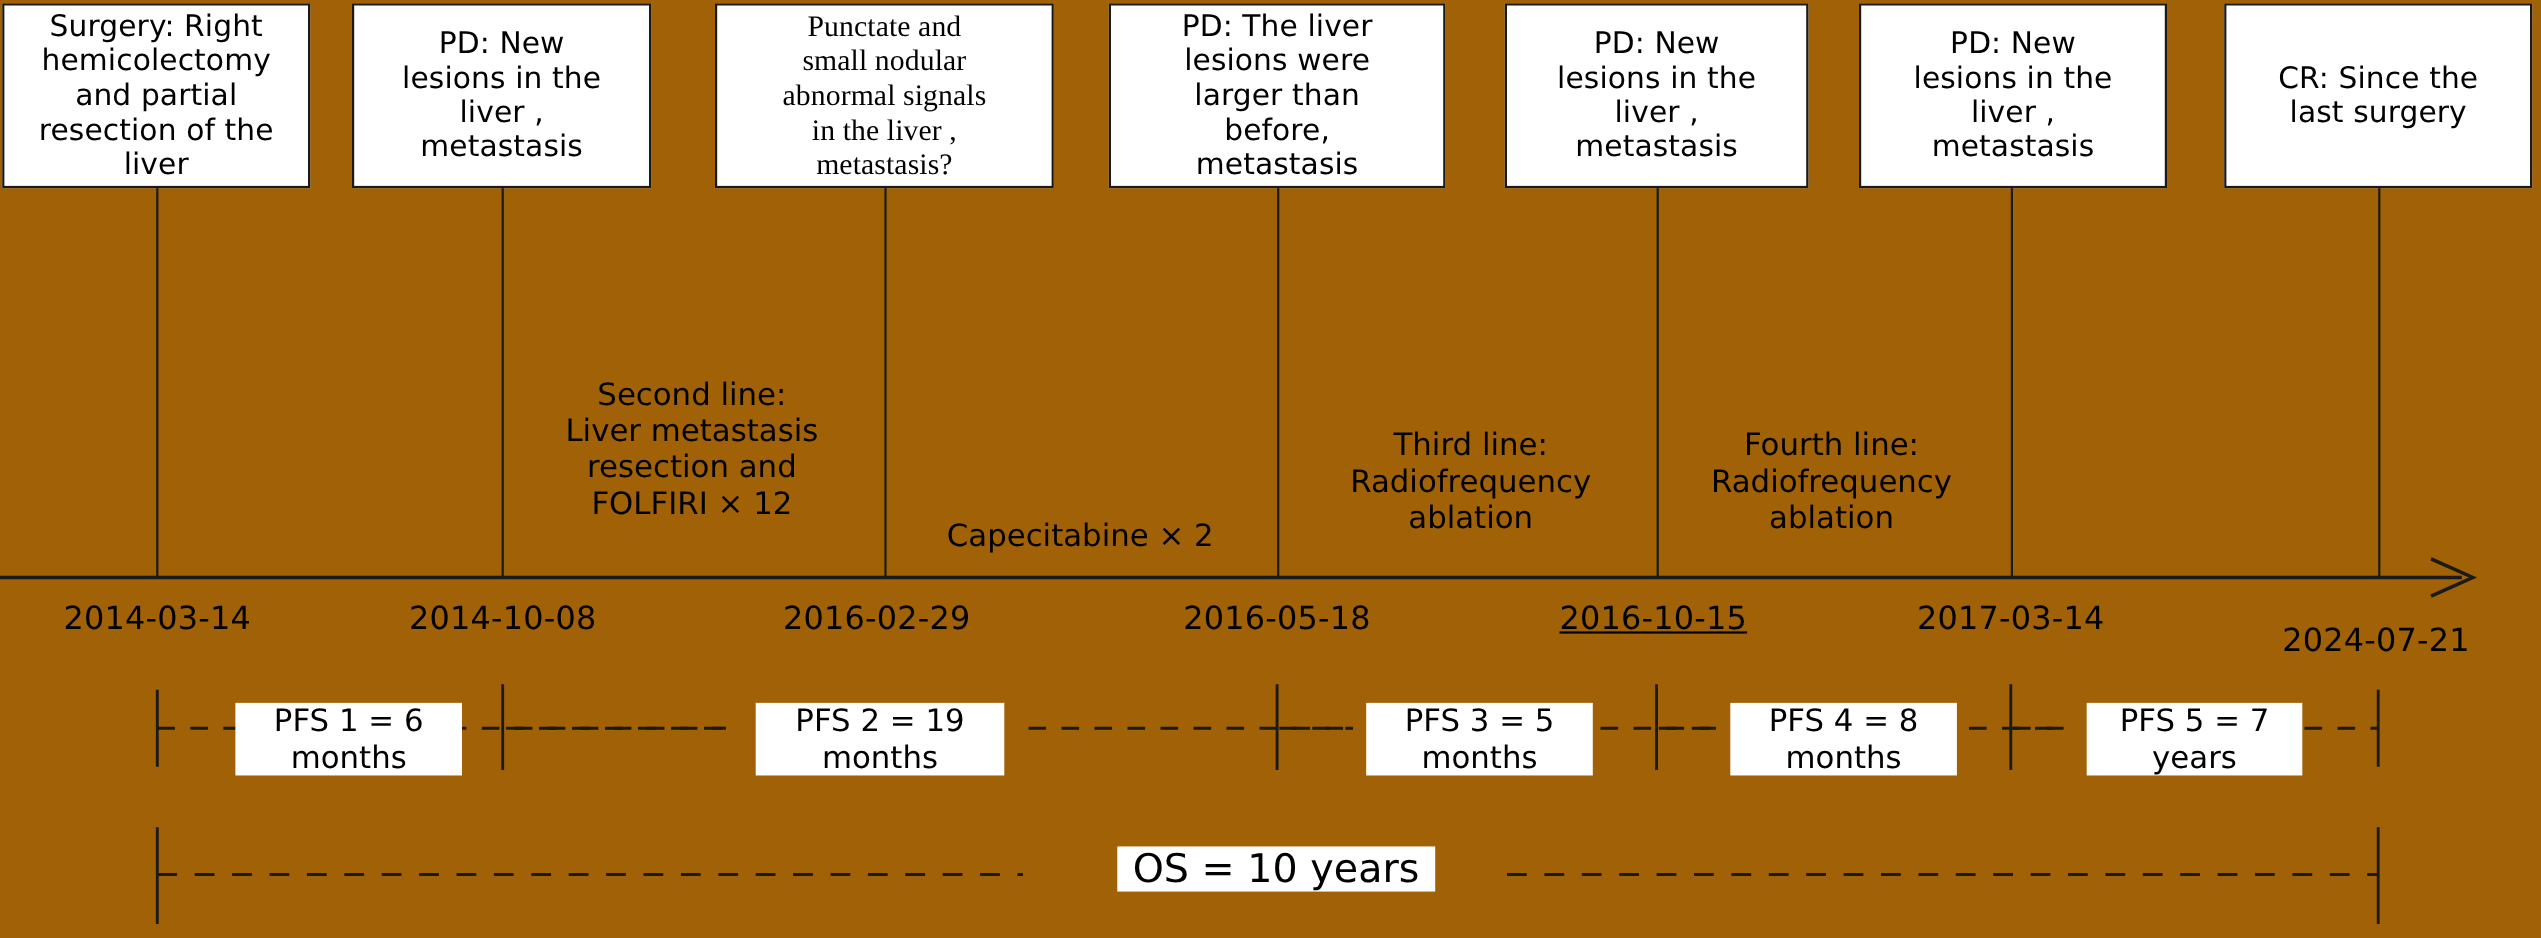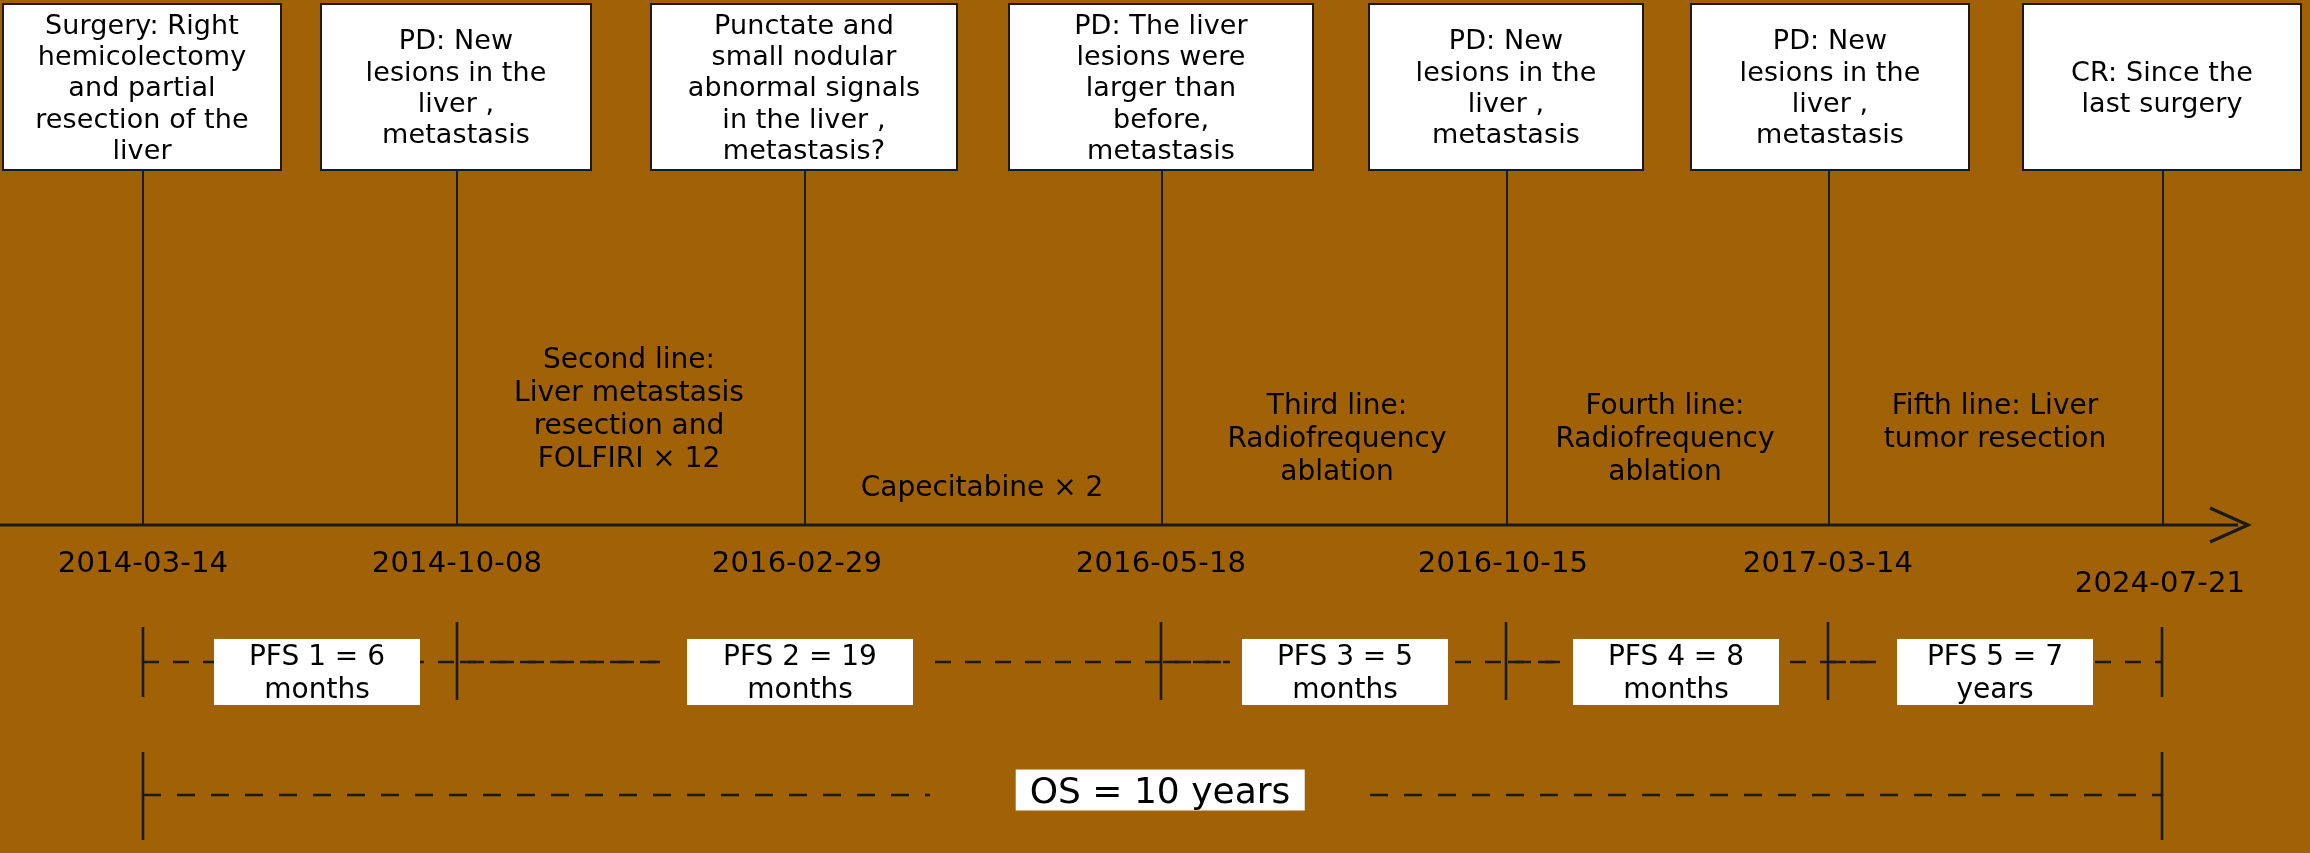--- a/index.html
+++ b/index.html
@@ -79,7 +79,7 @@
 liver ,
 metastasis</div>
 
-  <div class="evt-box" style="left:650px;top:3px;width:308px;height:168px;">Punctate and
+  <div class="evt-box" style="left:650px;top:3px;width:308px;height:168px;font-family:Liberation Serif, serif;">Punctate and
 small nodular
 abnormal signals
 in the liver ,

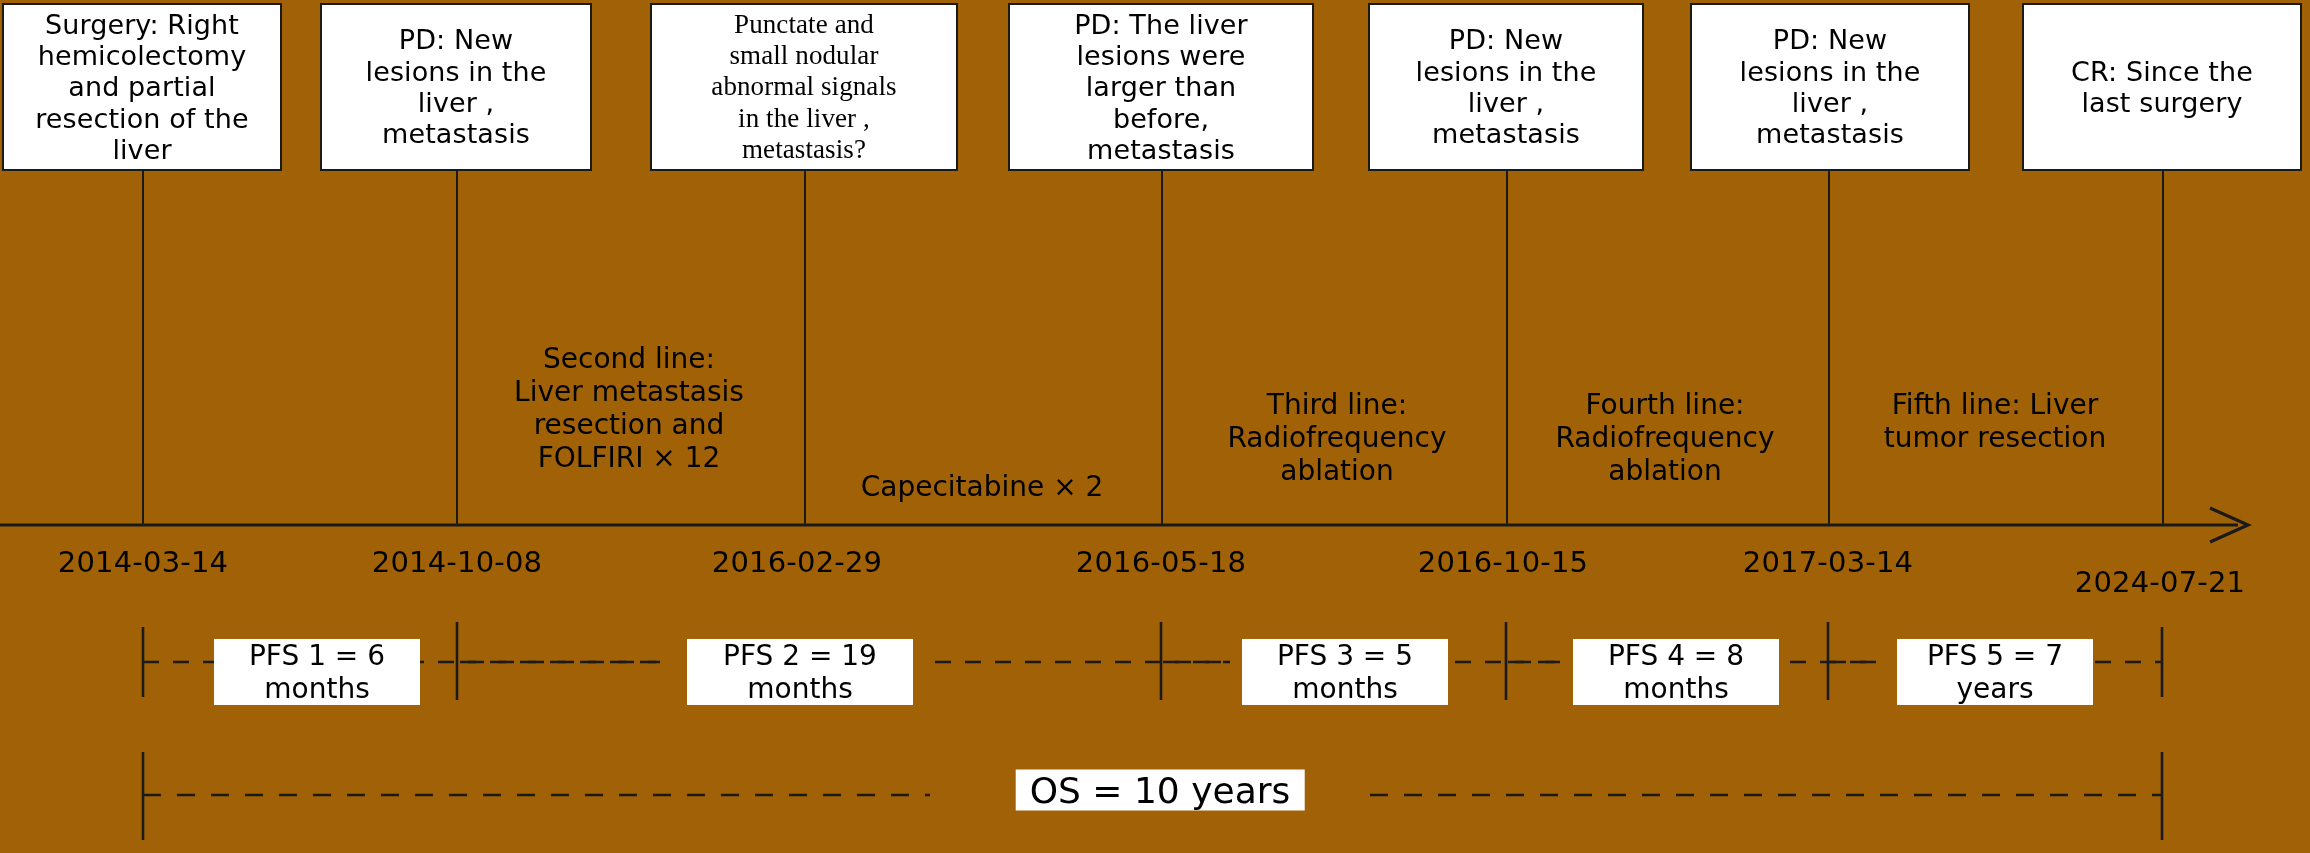--- a/index.html
+++ b/index.html
@@ -160,8 +160,6 @@
 Radiofrequency
 ablation</div>
 
-  <div class="seg-label" style="left:1995px;top:388px;width:320px;">Fifth line: Liver
-tumor resection</div>
 
   <div class="tick-date" style="left:143px;top:545px;">2014-03-14</div>
   <div class="tick-date" style="left:457px;top:545px;">2014-10-08</div>

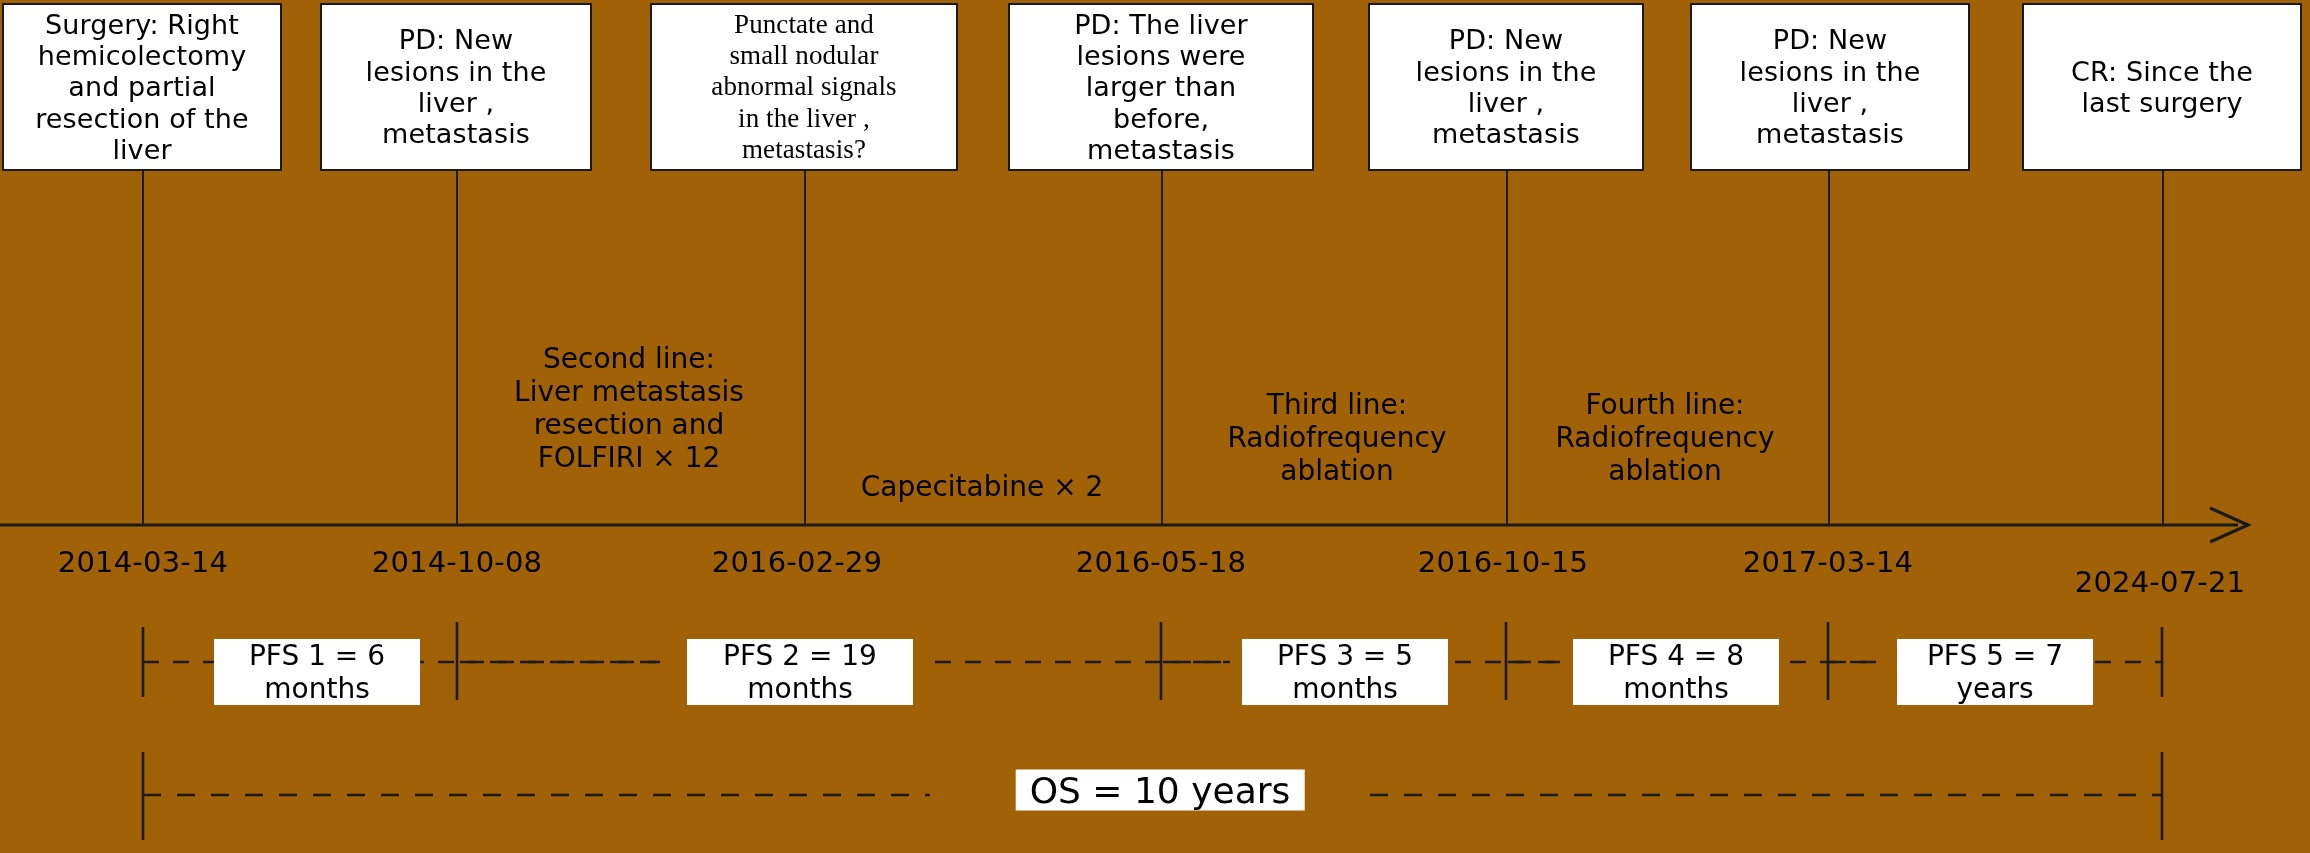--- a/index.html
+++ b/index.html
@@ -165,7 +165,7 @@
   <div class="tick-date" style="left:457px;top:545px;">2014-10-08</div>
   <div class="tick-date" style="left:797px;top:545px;">2016-02-29</div>
   <div class="tick-date" style="left:1161px;top:545px;">2016-05-18</div>
-  <div class="tick-date" style="left:1503px;top:545px;">2016-10-15</div>
+  <div class="tick-date" style="left:1503px;top:545px;text-decoration:underline;">2016-10-15</div>
   <div class="tick-date" style="left:1828px;top:545px;">2017-03-14</div>
   <div class="tick-date" style="left:2160px;top:545px;margin-top:20px;">2024-07-21</div>
 

